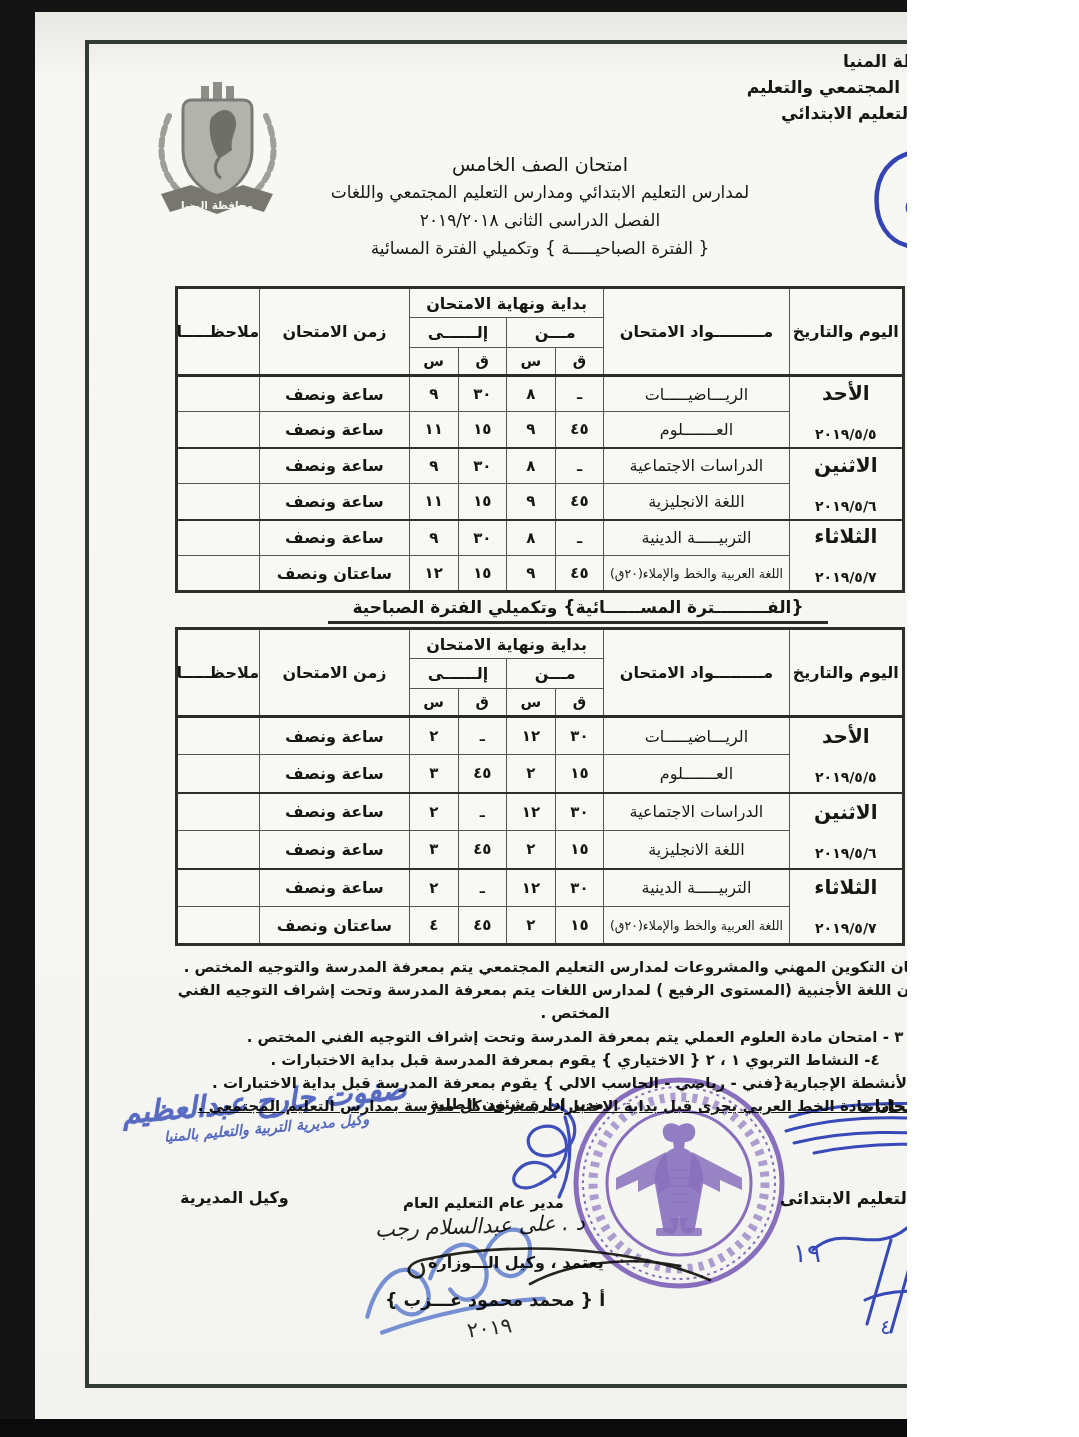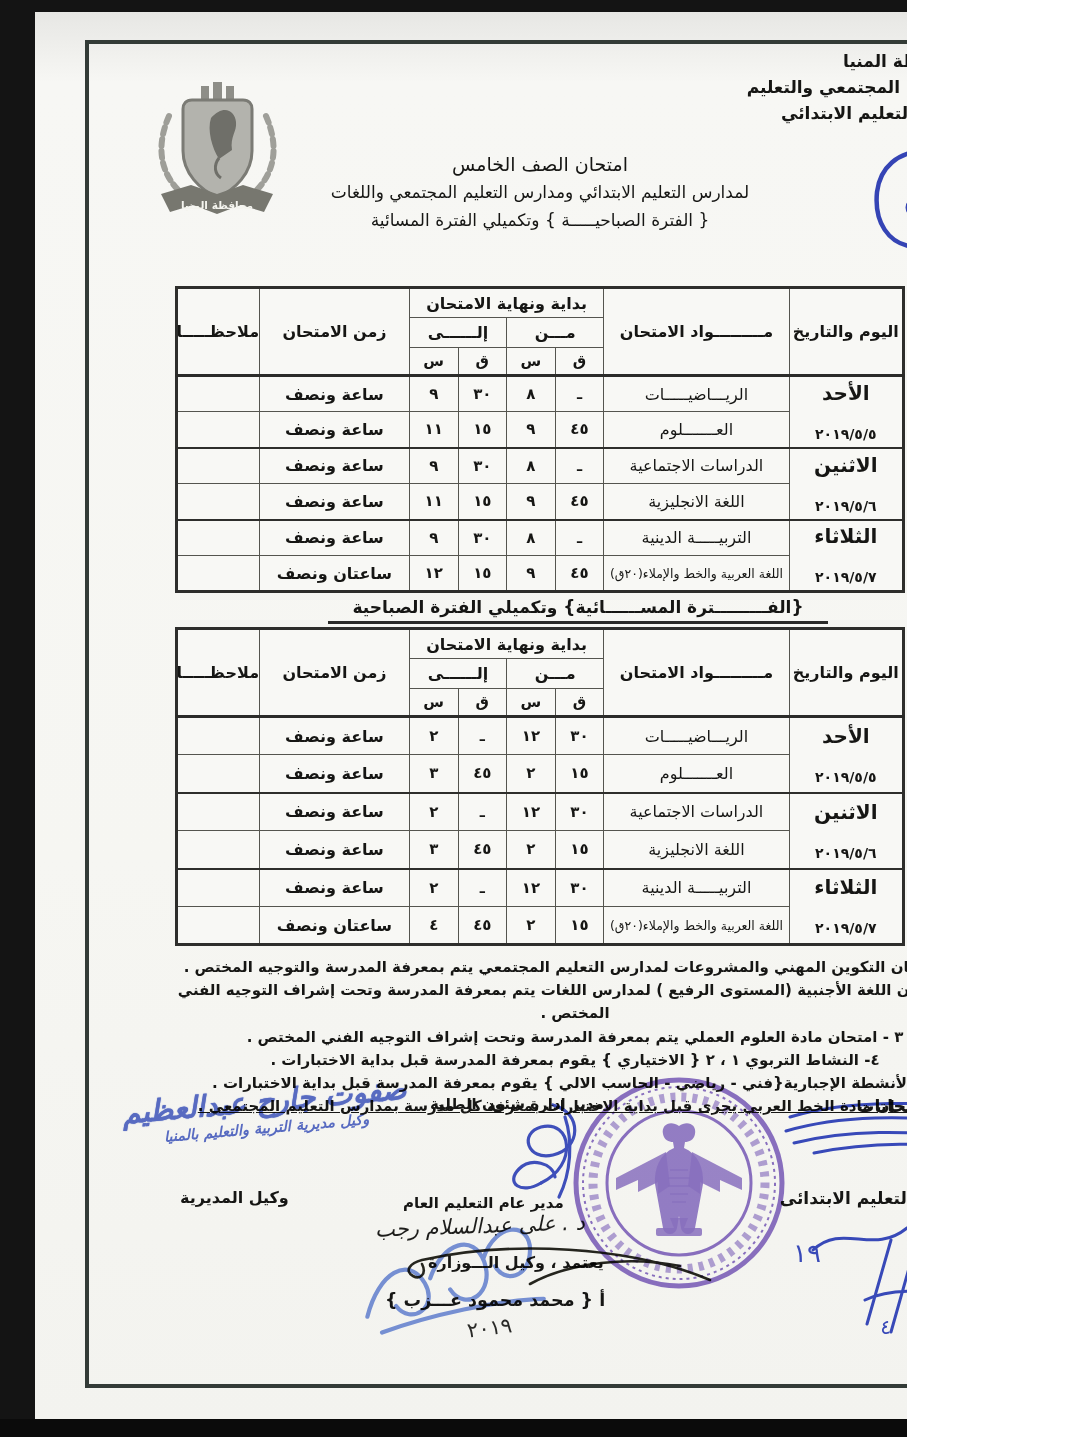--- a/index.html
+++ b/index.html
@@ -96,6 +96,7 @@
   <div class="title">
     <div class="t1">امتحان الصف الخامس</div>
     <div class="t2">لمدارس التعليم الابتدائي ومدارس التعليم المجتمعي واللغات</div>
+    <div class="t3">الفصل الدراسى الثانى ٢٠١٩/٢٠١٨</div>
     <div class="t4">{ الفترة الصباحيـــــة }   وتكميلي الفترة المسائية</div>
   </div>
 

